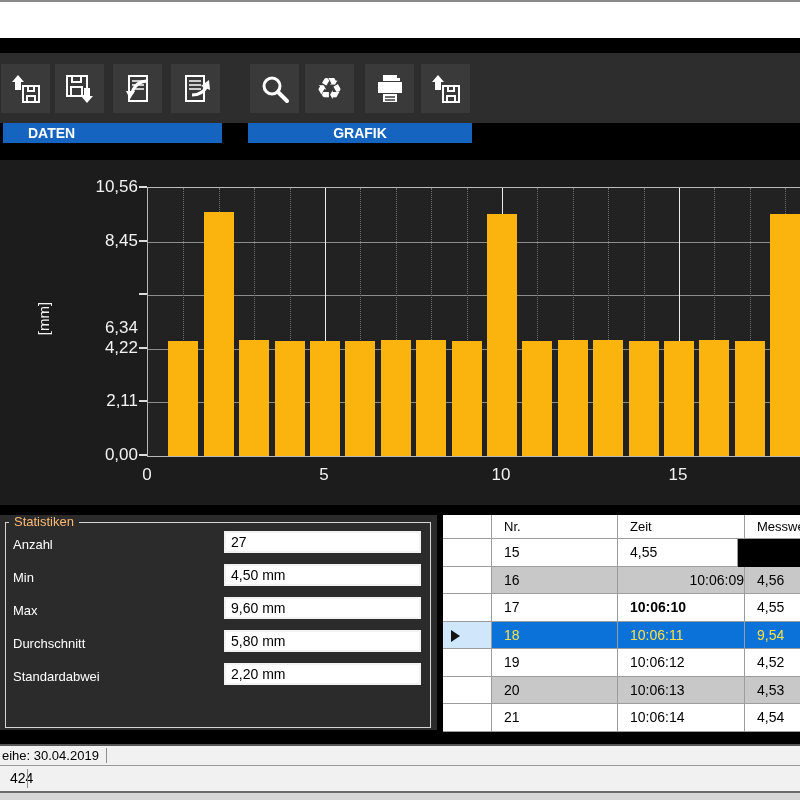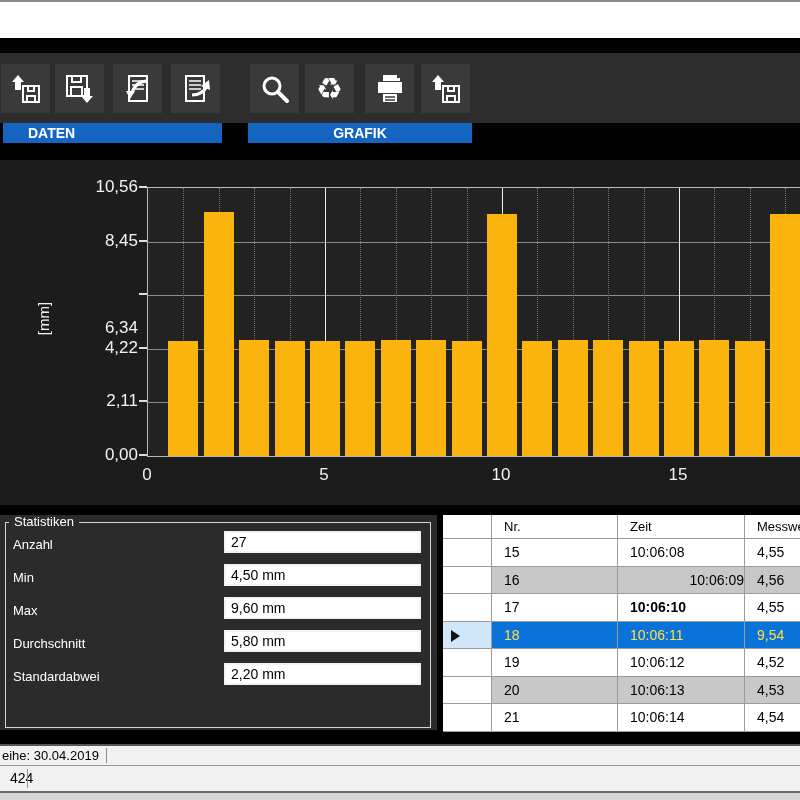--- a/index.html
+++ b/index.html
@@ -42,7 +42,7 @@
   
   .stats-panel{left:0;top:515px;width:437px;height:215px;background:#2b2b2b;}
   .fs-border{position:absolute;left:5px;top:7px;width:424px;height:204px;border:1px solid #d4d4d4;}
-  .fs-legend{position:absolute;left:9px;top:0;background:#2b2b2b;padding:0 5px;color:#ffffff;
+  .fs-legend{position:absolute;left:9px;top:0;background:#2b2b2b;padding:0 5px;color:#fdba74;
              font-size:13px;line-height:14px;}
   .stat-label{position:absolute;left:13px;color:#fff;font-size:13px;}
   .stat-input{position:absolute;left:224px;width:183px;height:16px;background:#fff;

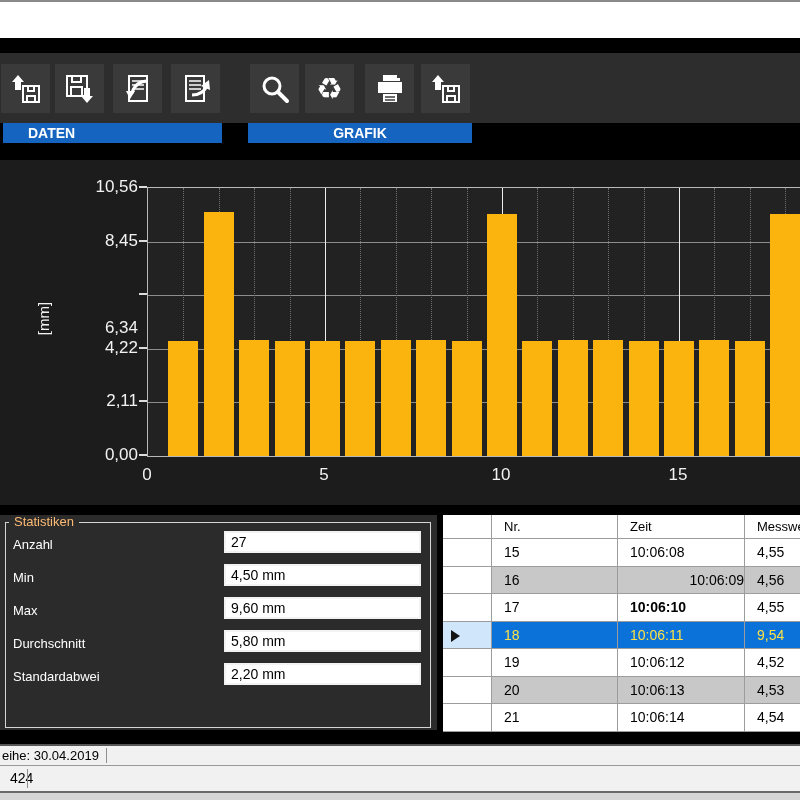--- a/index.html
+++ b/index.html
@@ -244,7 +244,6 @@
       <div class="grow " style="top: 24px; height: 27.5px;">
         <div class="gcell selector" style="width: 49px; flex: 0 0 49px;"></div>
         <div class="gcell datacell" style="width: 126px; flex: 0 0 126px;">15</div>
-        <div class="gcell datacell" style="width: 127px; flex: 0 0 127px;">10:06:08</div>
         <div class="gcell datacell" style="width: 120px; flex: 0 0 120px;">4,55</div>
       </div>
       <div class="grow alt" style="top: 51.5px; height: 27.5px;">

